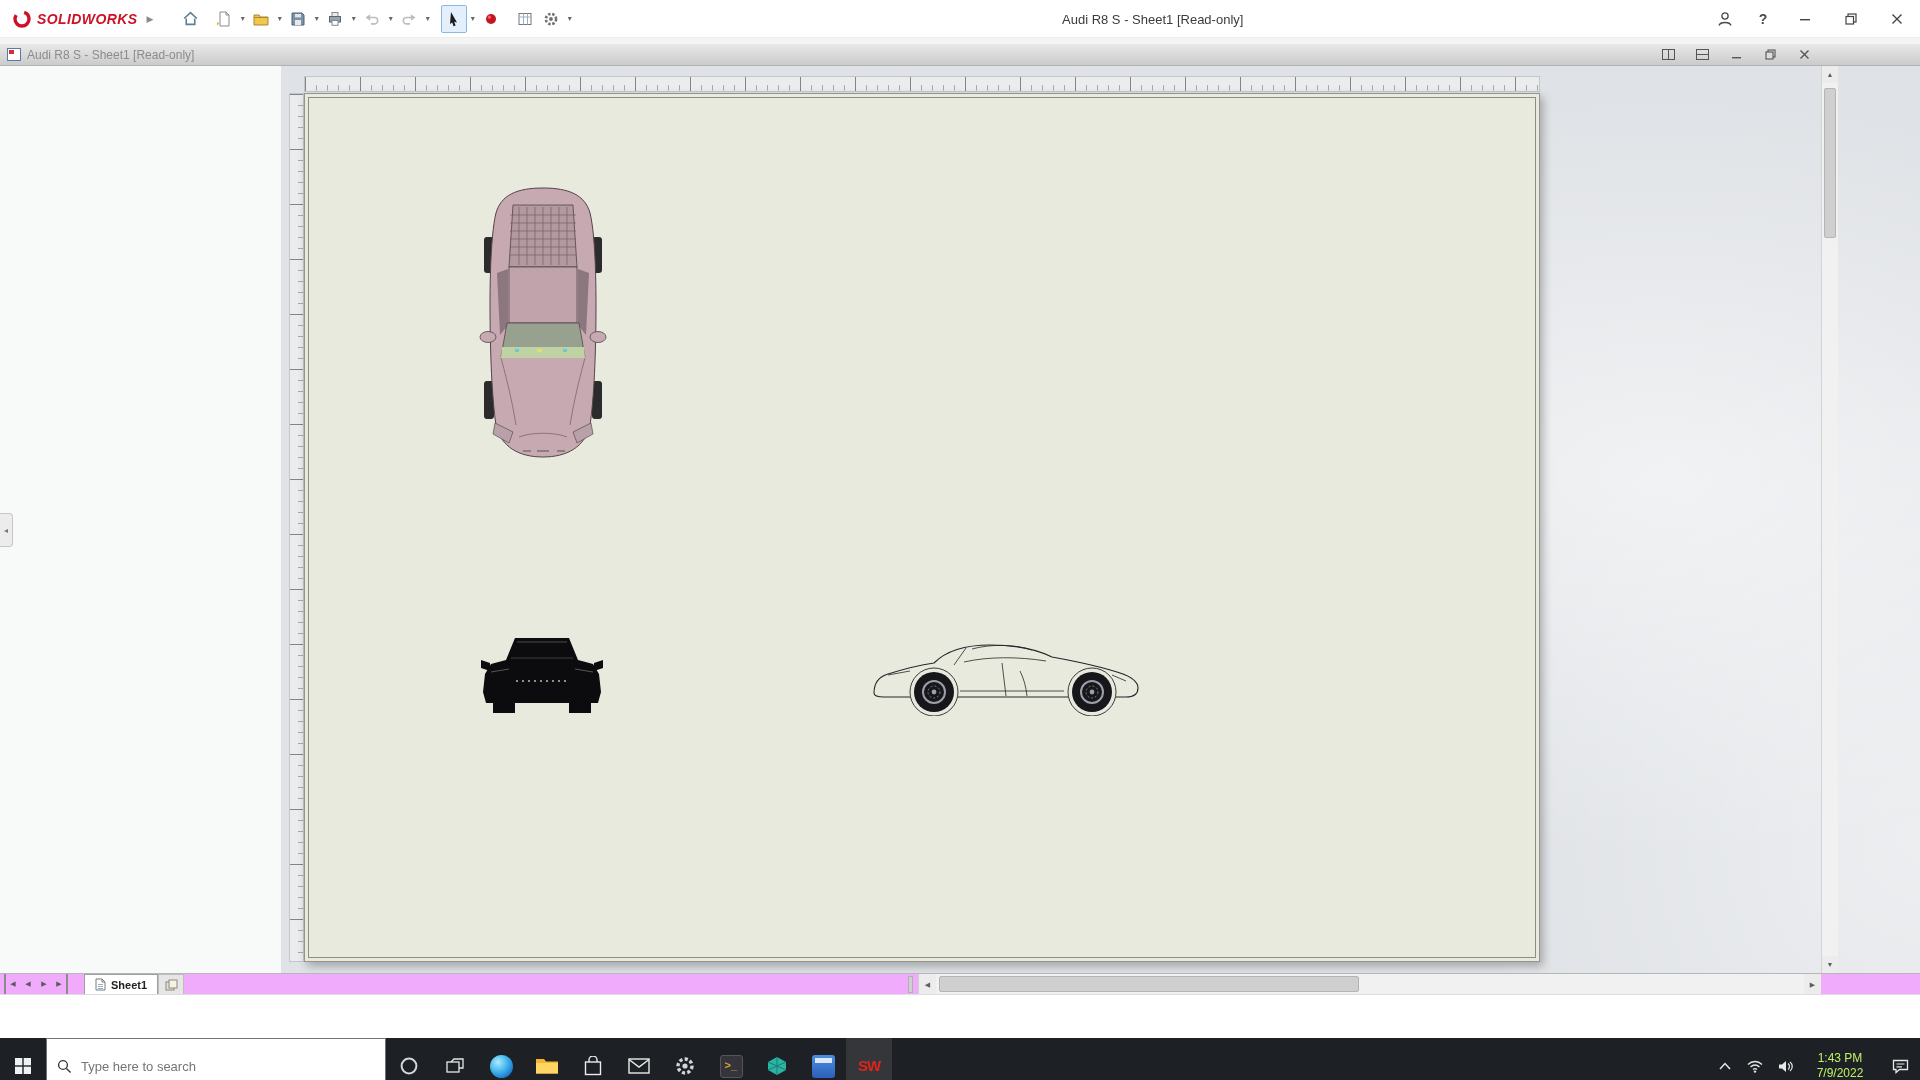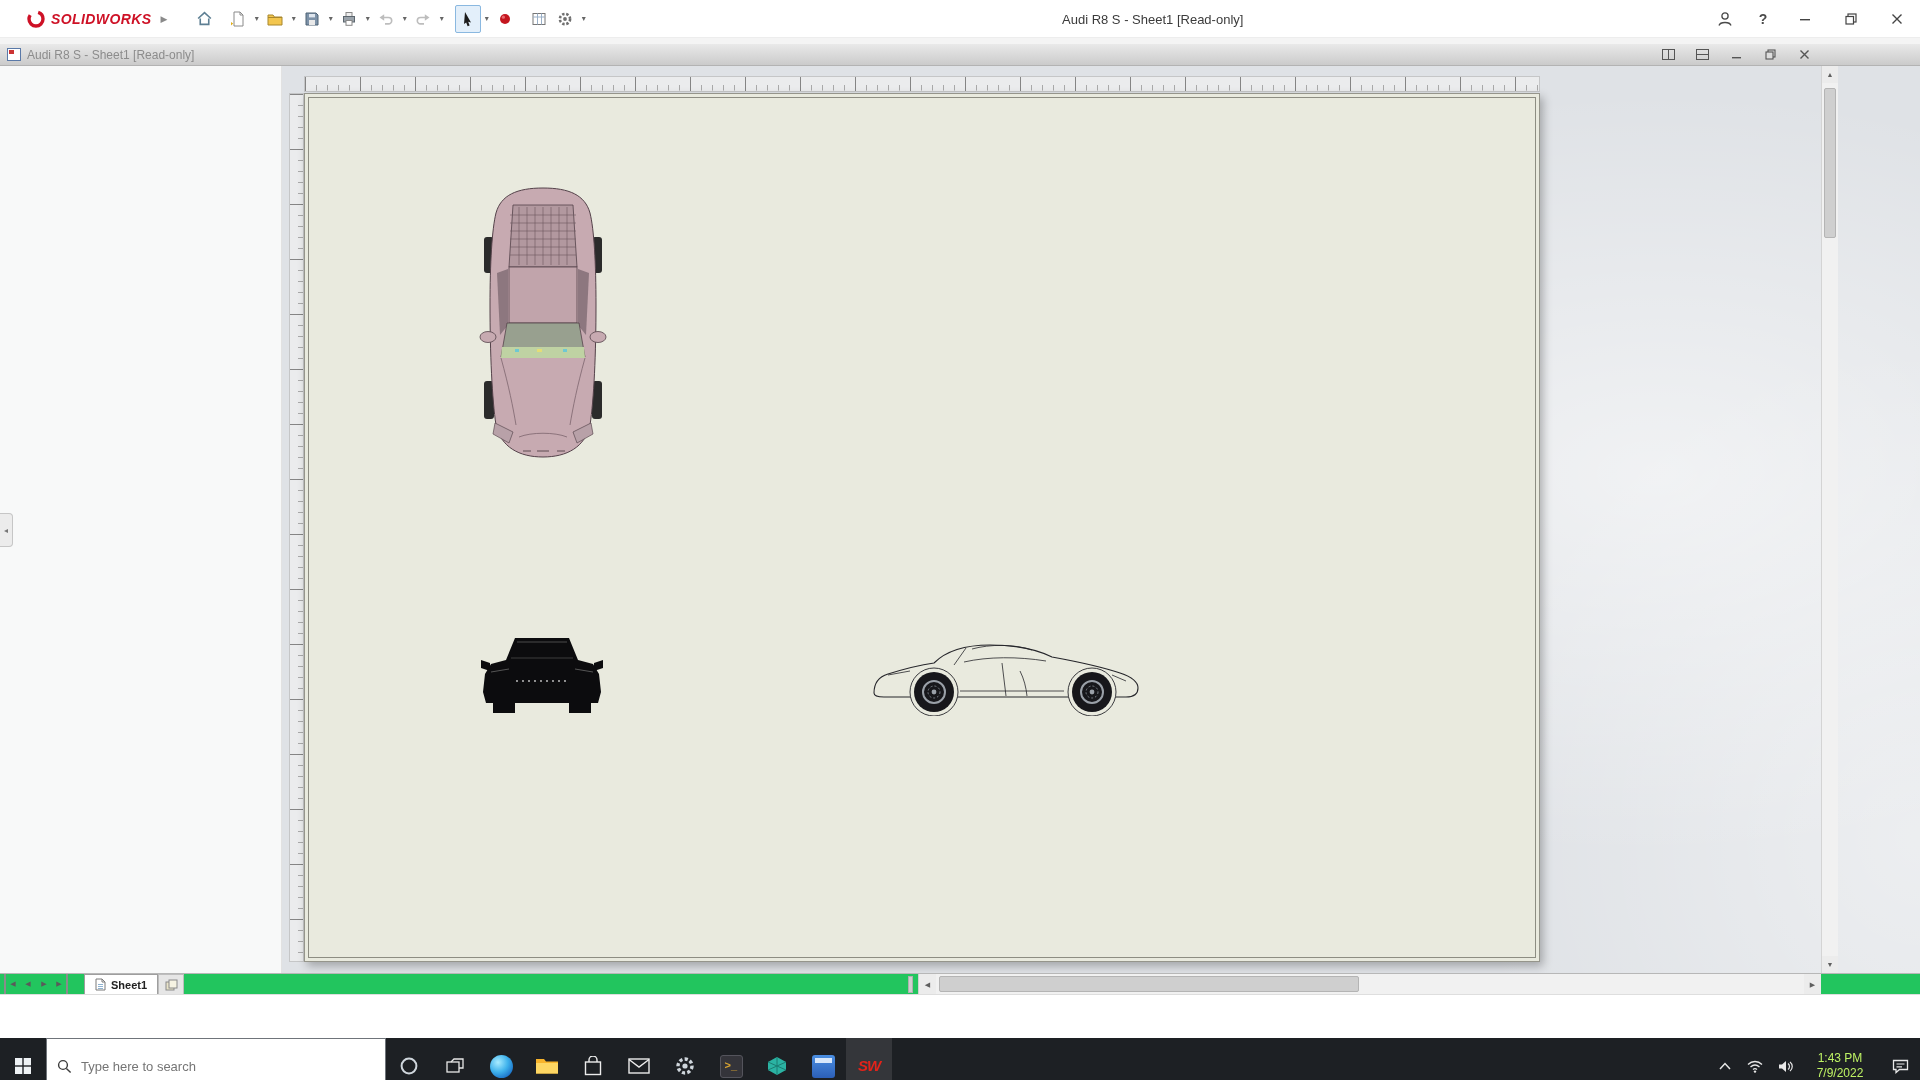--- a/index.html
+++ b/index.html
@@ -10,7 +10,7 @@
   
   .titlebar{position:absolute;left:0;top:0;width:100%;height:38px;background:#fff;
             display:flex;align-items:center;border-bottom:1px solid #ededed}
-  .brand{display:flex;align-items:center;gap:5px;padding-left:26px}
+  .brand{display:flex;align-items:center;gap:5px;padding-left:12px}
   .brand-text{color:#ce1126;font-weight:bold;font-style:italic;font-size:14px;letter-spacing:.4px}
   .brand-arrow{color:#8a8a8a;font-size:9px;margin-left:4px}
   .qat{display:flex;align-items:center;margin-left:24px}

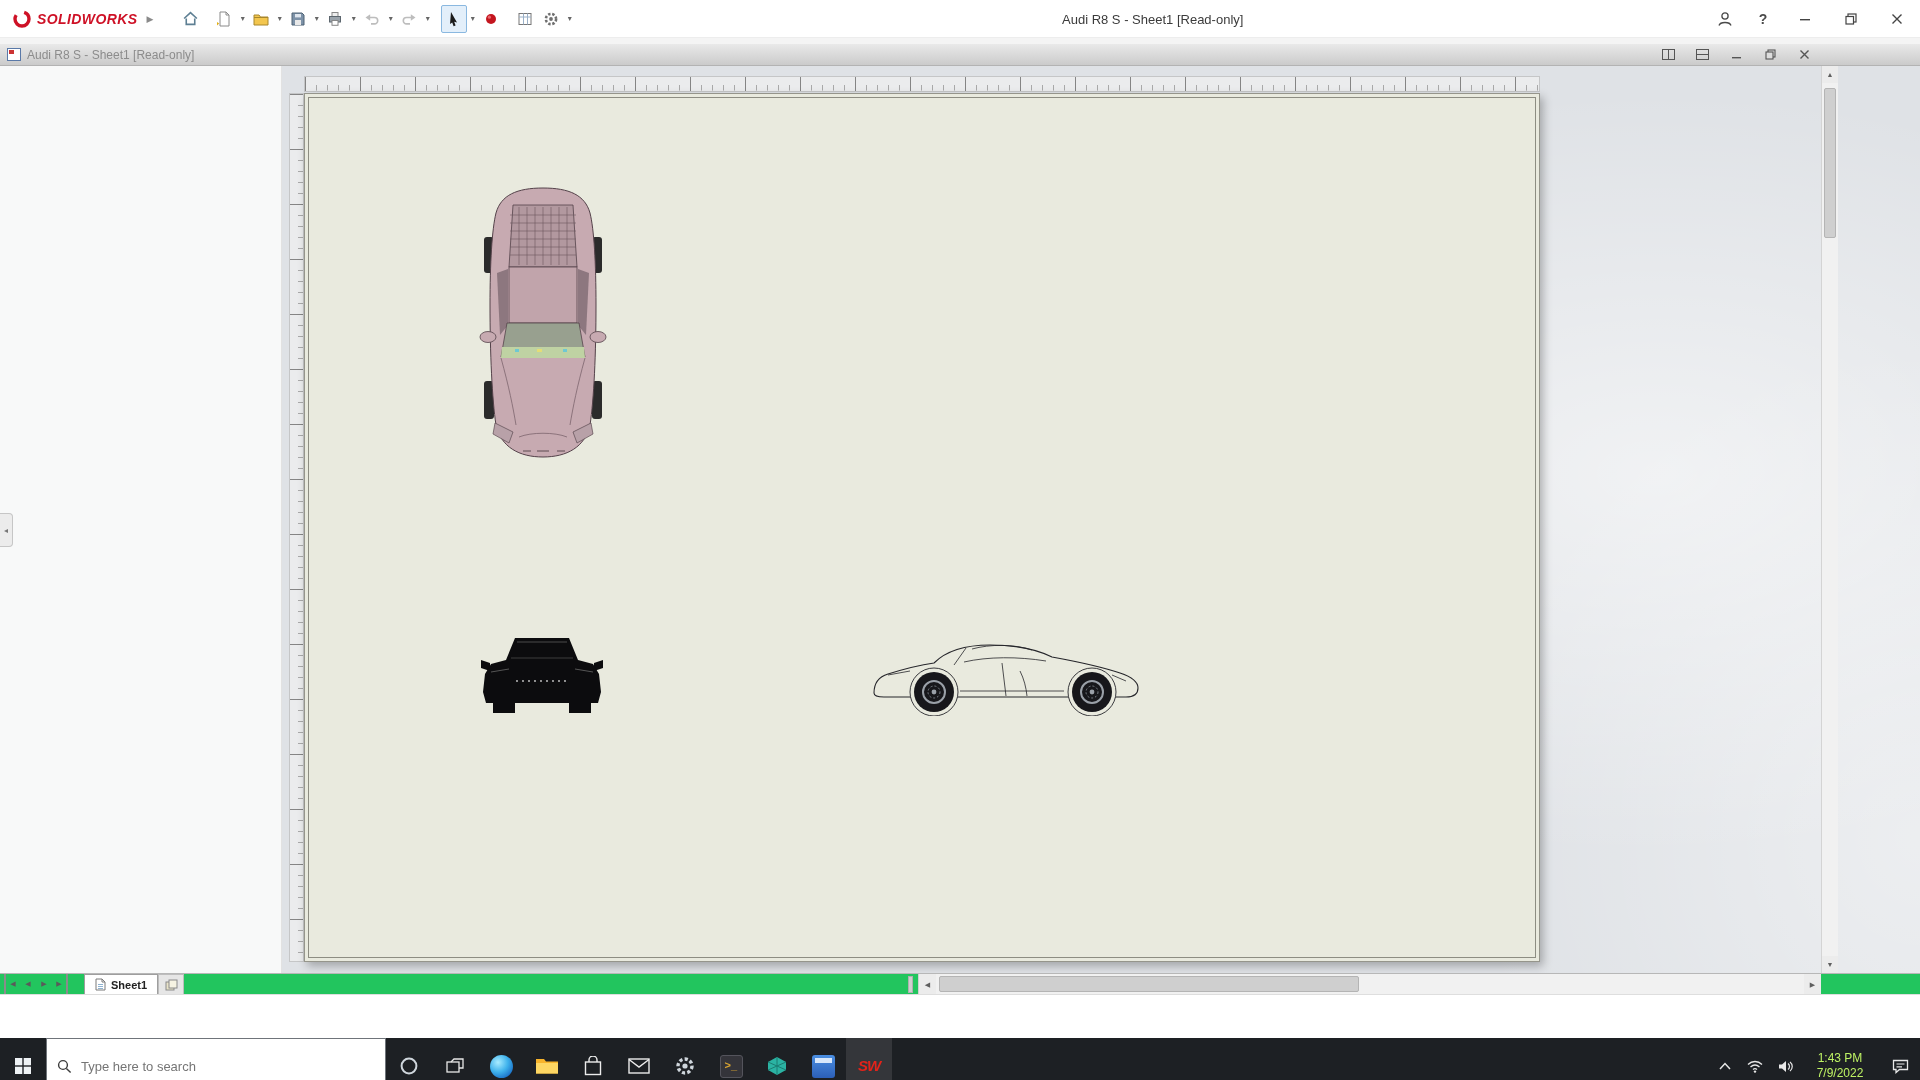--- a/index.html
+++ b/index.html
@@ -88,7 +88,7 @@
                   border:1px solid #b4b4b4;border-radius:2px}
 
   
-  .tabsbar{position:absolute;left:0;top:973px;width:100%;height:21px;background:#22c55e;
+  .tabsbar{position:absolute;left:0;top:973px;width:100%;height:21px;background:#f0abfc;
            border-top:1px solid #b7b7b7;display:flex;align-items:stretch}
   .nav-btn{width:16px;display:flex;align-items:center;justify-content:center;font-size:7px;color:#5a5a5a}
   .nav-btn.bar-l{border-left:2px solid #8b8b8b;margin-left:4px}

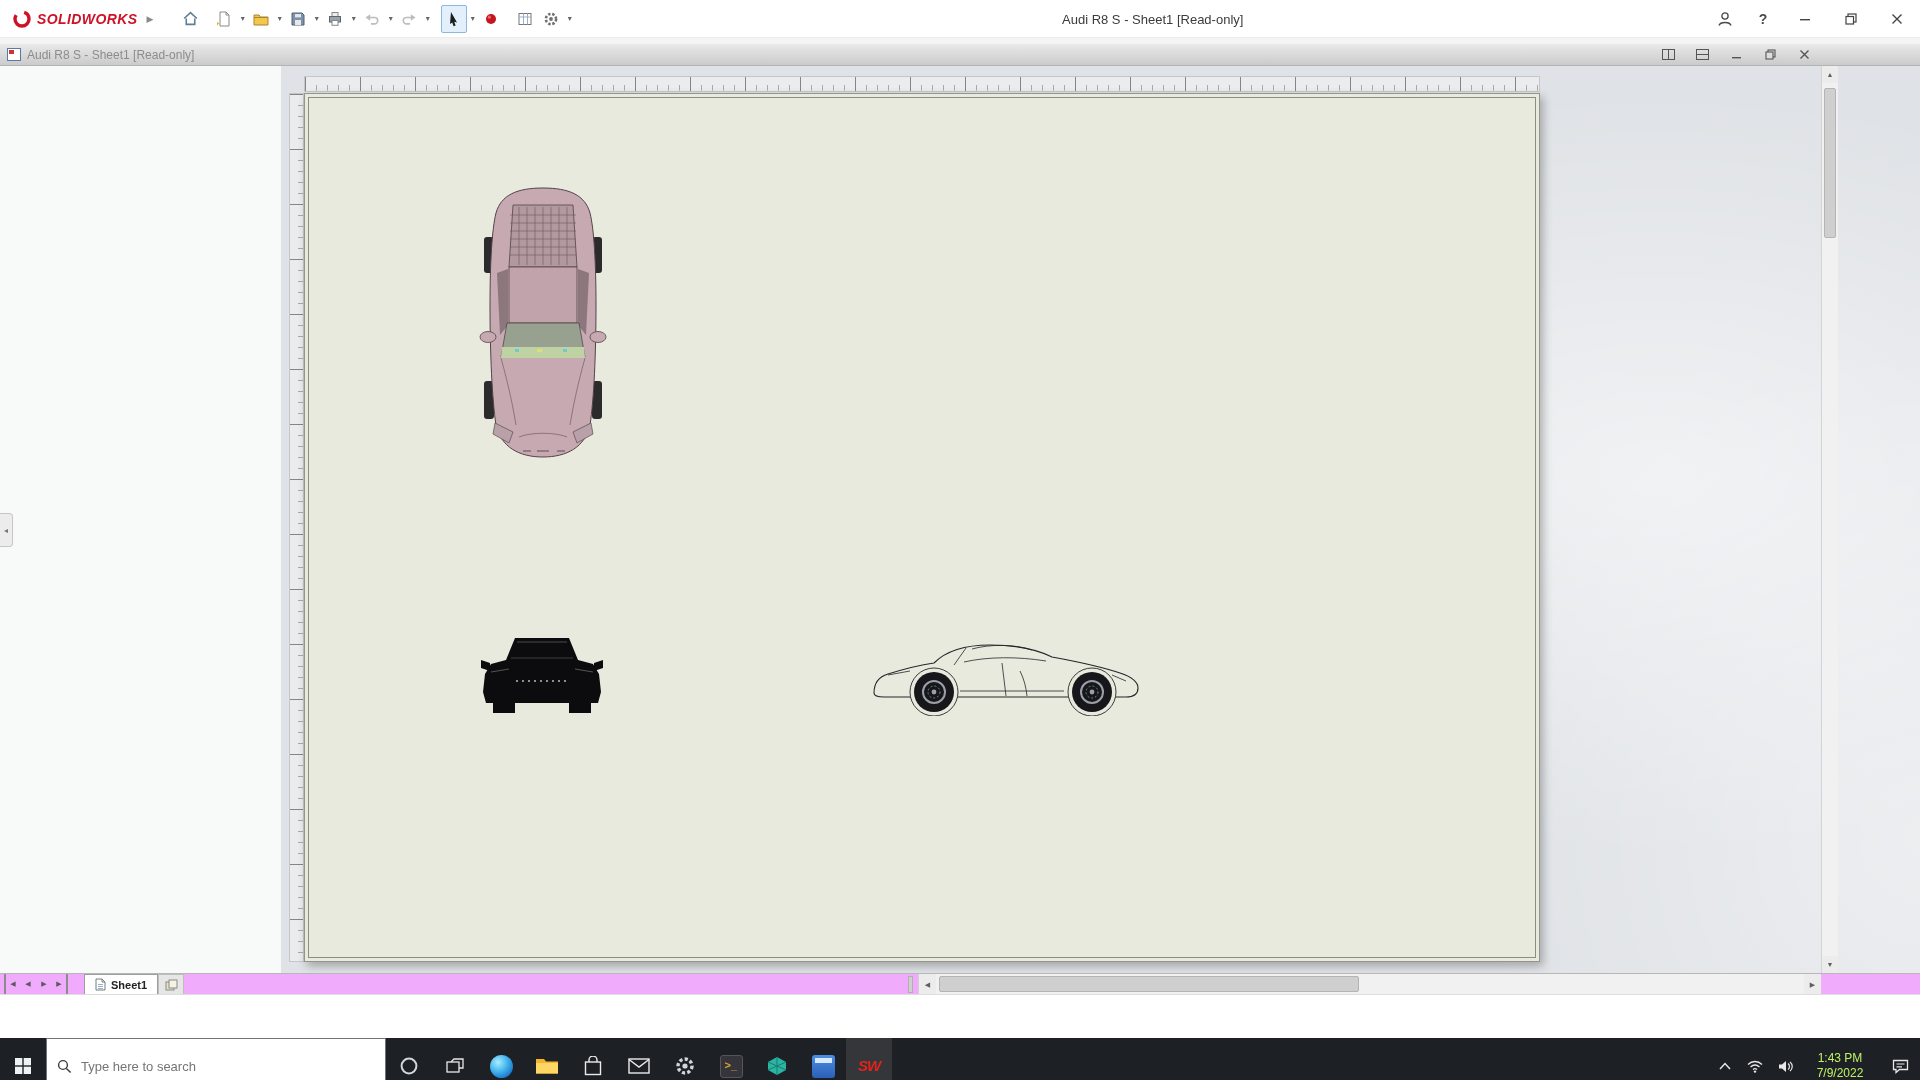--- a/index.html
+++ b/index.html
@@ -120,7 +120,7 @@
                     font-family:"Liberation Sans",sans-serif}
   .app-cell{width:46px;display:flex;align-items:center;justify-content:center;position:relative}
   .sw-cell{background:rgba(255,255,255,.10);border-bottom:2px solid #76b9ed}
-  .sw-mark{color:#e2231a;font-weight:bold;font-style:italic;font-size:15px;letter-spacing:-1px}
+  .sw-mark{color:#e2231a;font-weight:bold;font-size:15px;letter-spacing:-1px}
   .sw-year{position:absolute;right:4px;bottom:3px;font-size:7px;color:#fff}
   .tile{width:23px;height:23px;border-radius:3px}
   .edge-ball{width:23px;height:23px;border-radius:50%;

